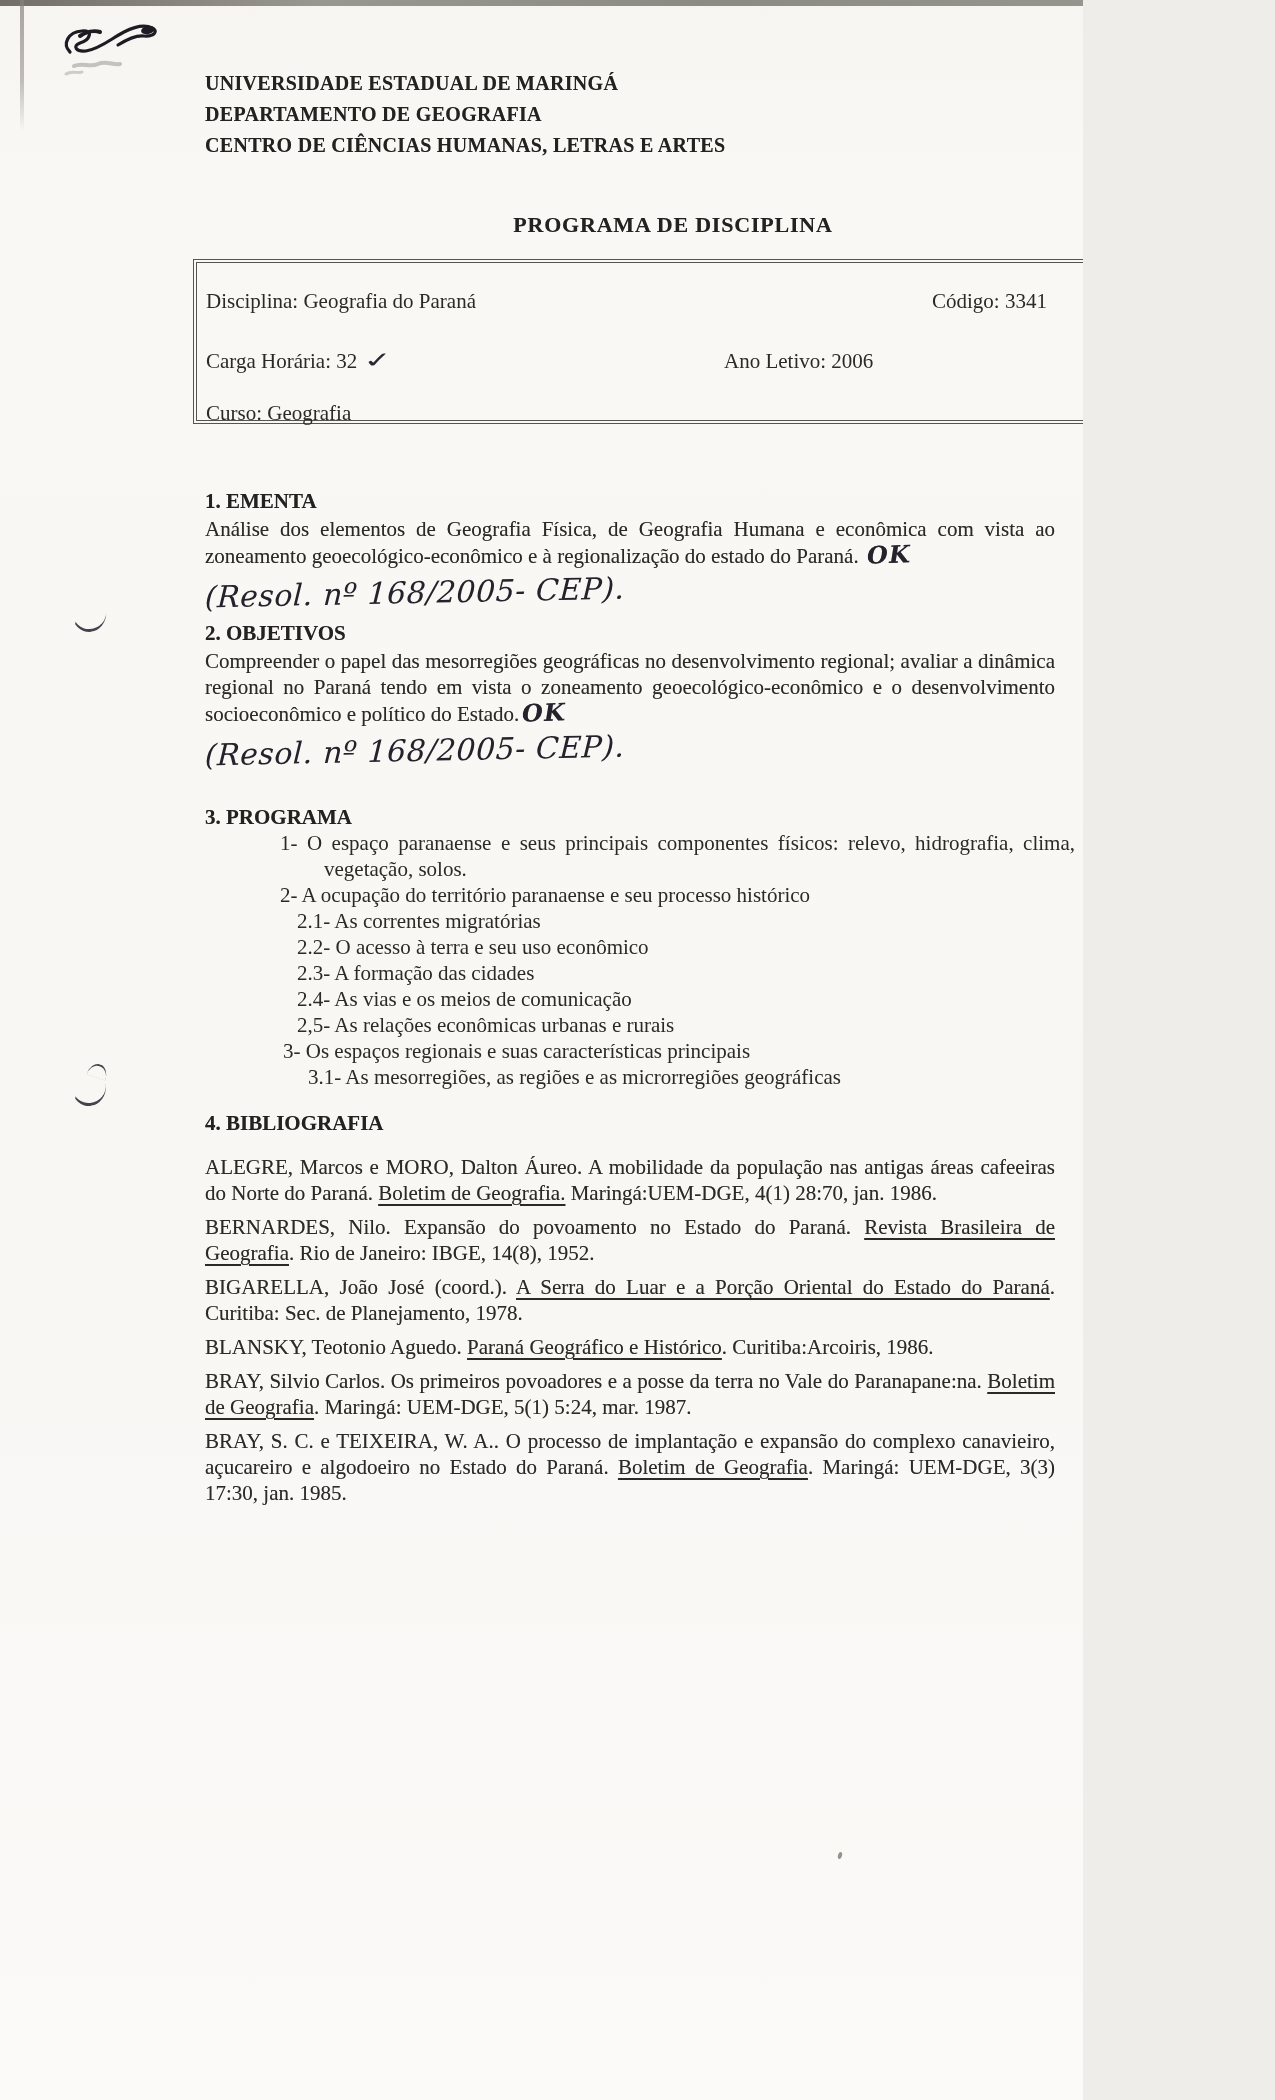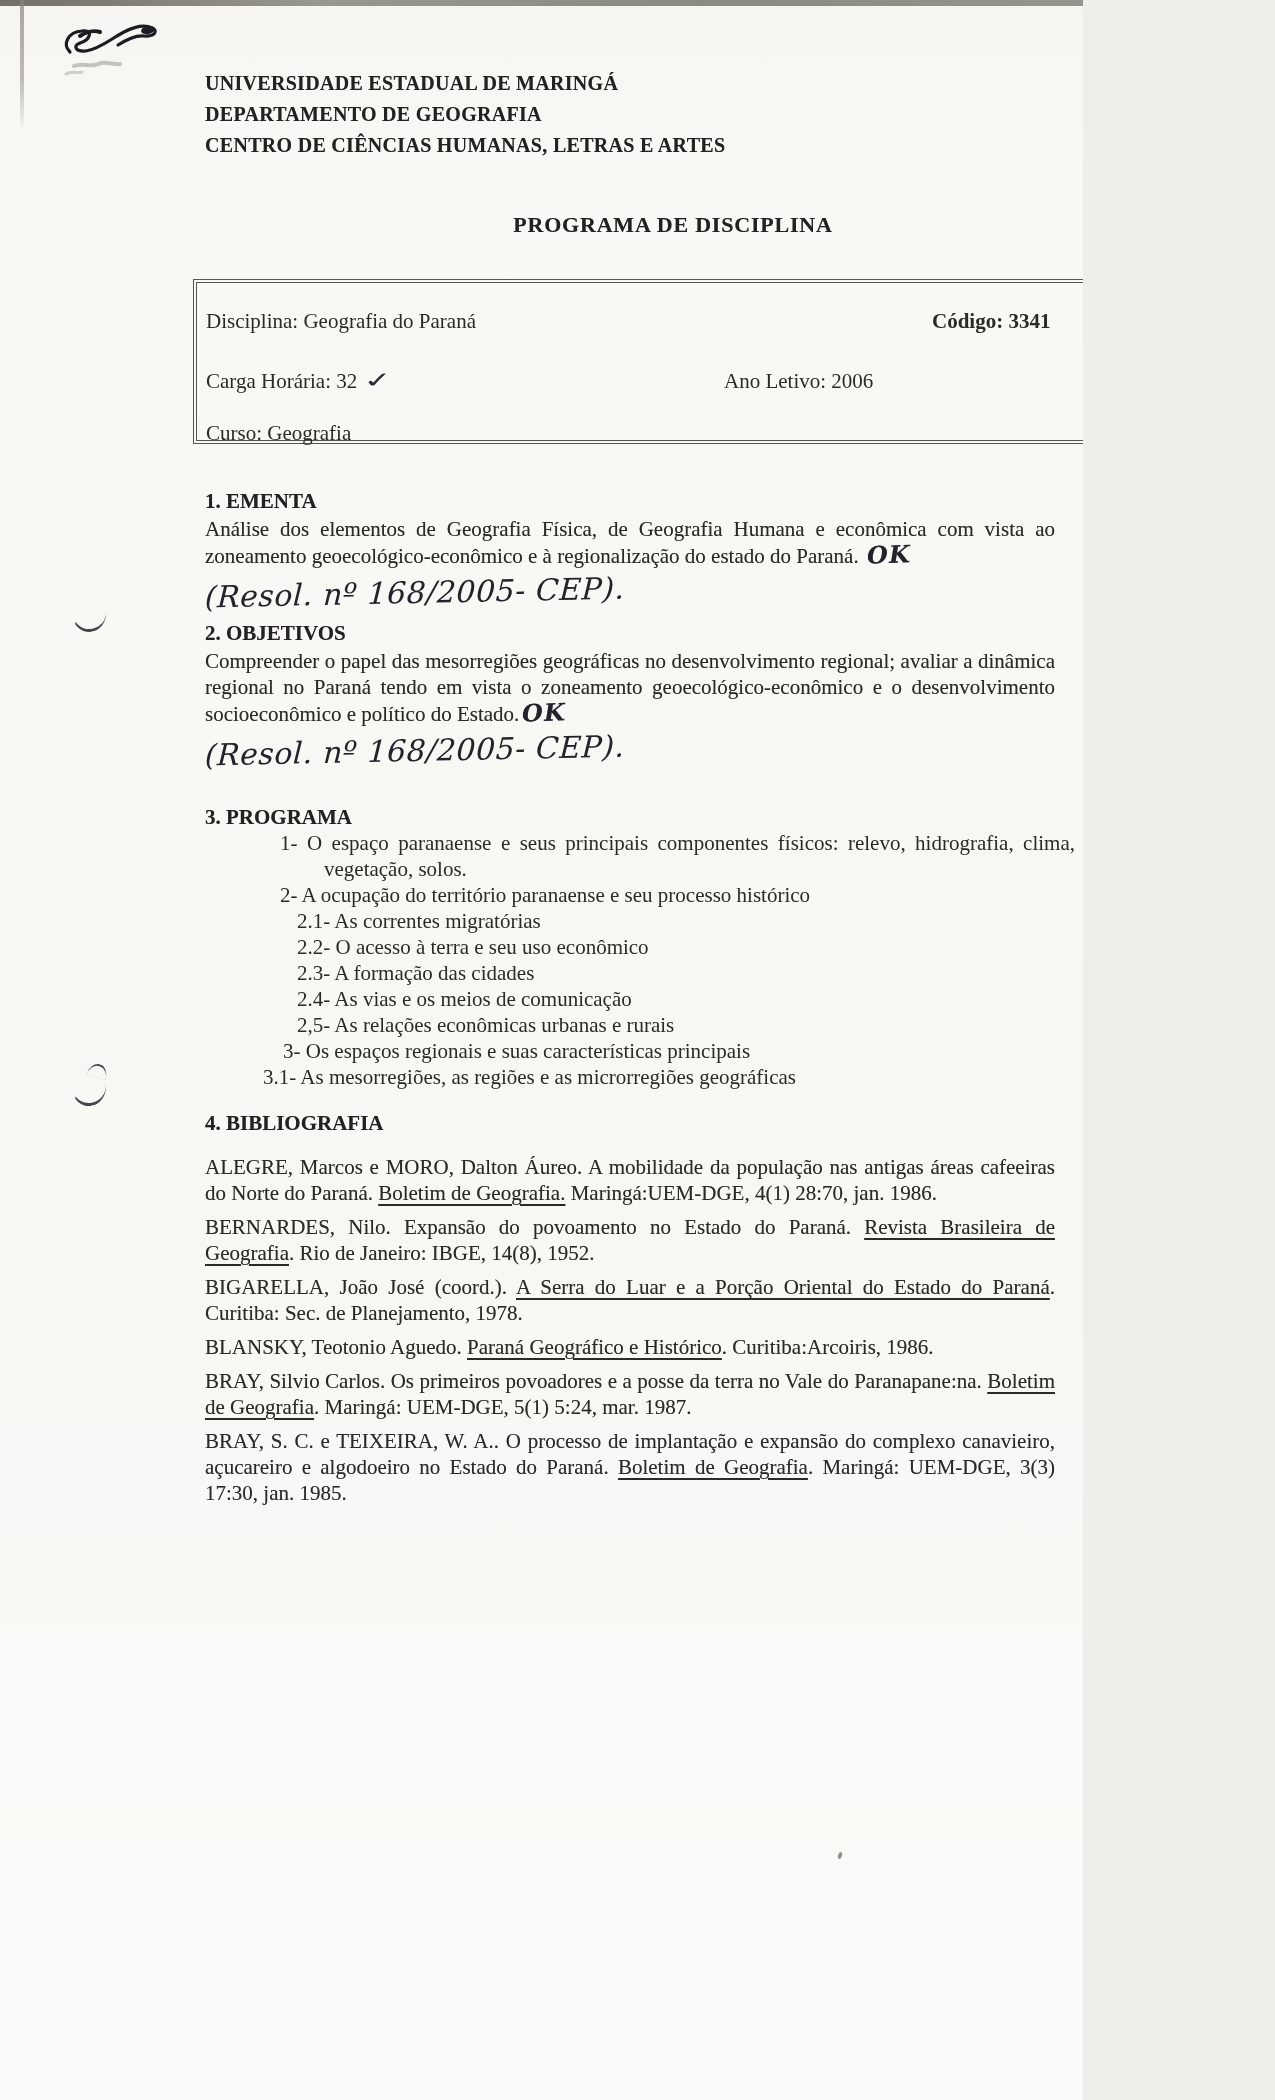--- a/index.html
+++ b/index.html
@@ -31,7 +31,7 @@
     text-shadow:0 0 .6px rgba(40,38,34,.45);}
 
   
-  .infobox{position:absolute;left:193px;top:279px;width:952px;height:157px;
+  .infobox{position:absolute;left:193px;top:259px;width:952px;height:157px;
     border:4px double #57564e;background:transparent;}
   .infobox .row{position:absolute;left:9px;right:9px;font-size:21px;white-space:nowrap;}
   .row-1{top:26px;} .row-2{top:86px;} .row-3{top:138px;}

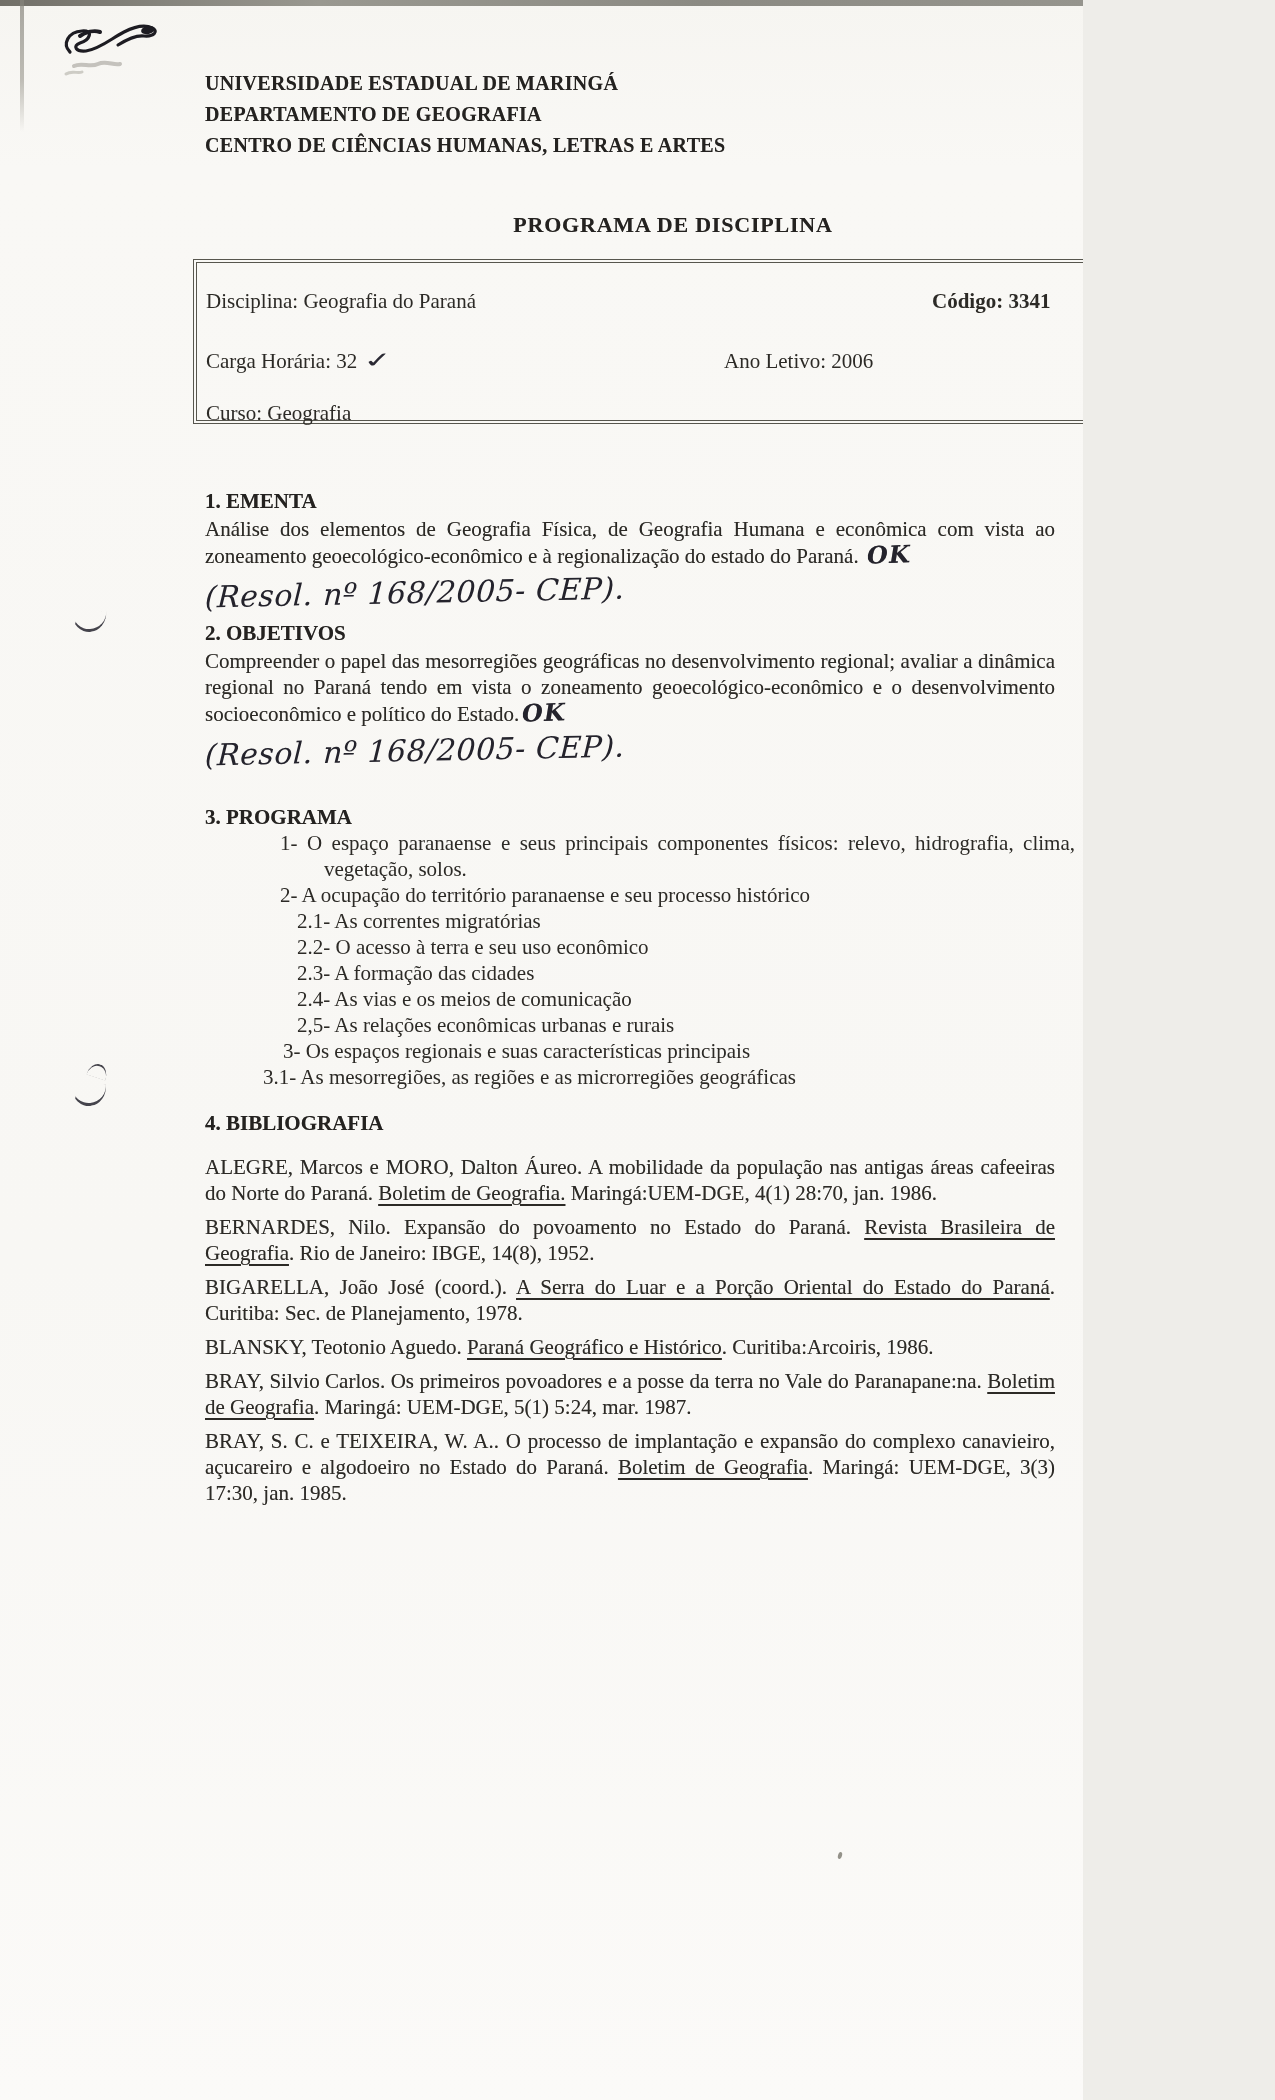--- a/index.html
+++ b/index.html
@@ -35,7 +35,7 @@
     border:4px double #57564e;background:transparent;}
   .infobox .row{position:absolute;left:9px;right:9px;font-size:21px;white-space:nowrap;}
   .row-1{top:26px;} .row-2{top:86px;} .row-3{top:138px;}
-  .cell-right-codigo{position:absolute;left:726px;top:0;font-weight:bold;}
+  .cell-right-codigo{position:absolute;left:726px;top:0;}
   .cell-right-ano{position:absolute;left:518px;top:0;}
   .hand-check{display:inline-block;color:#2a2933;font-size:21px;
     transform:scaleX(1.7) rotate(-6deg);transform-origin:left center;

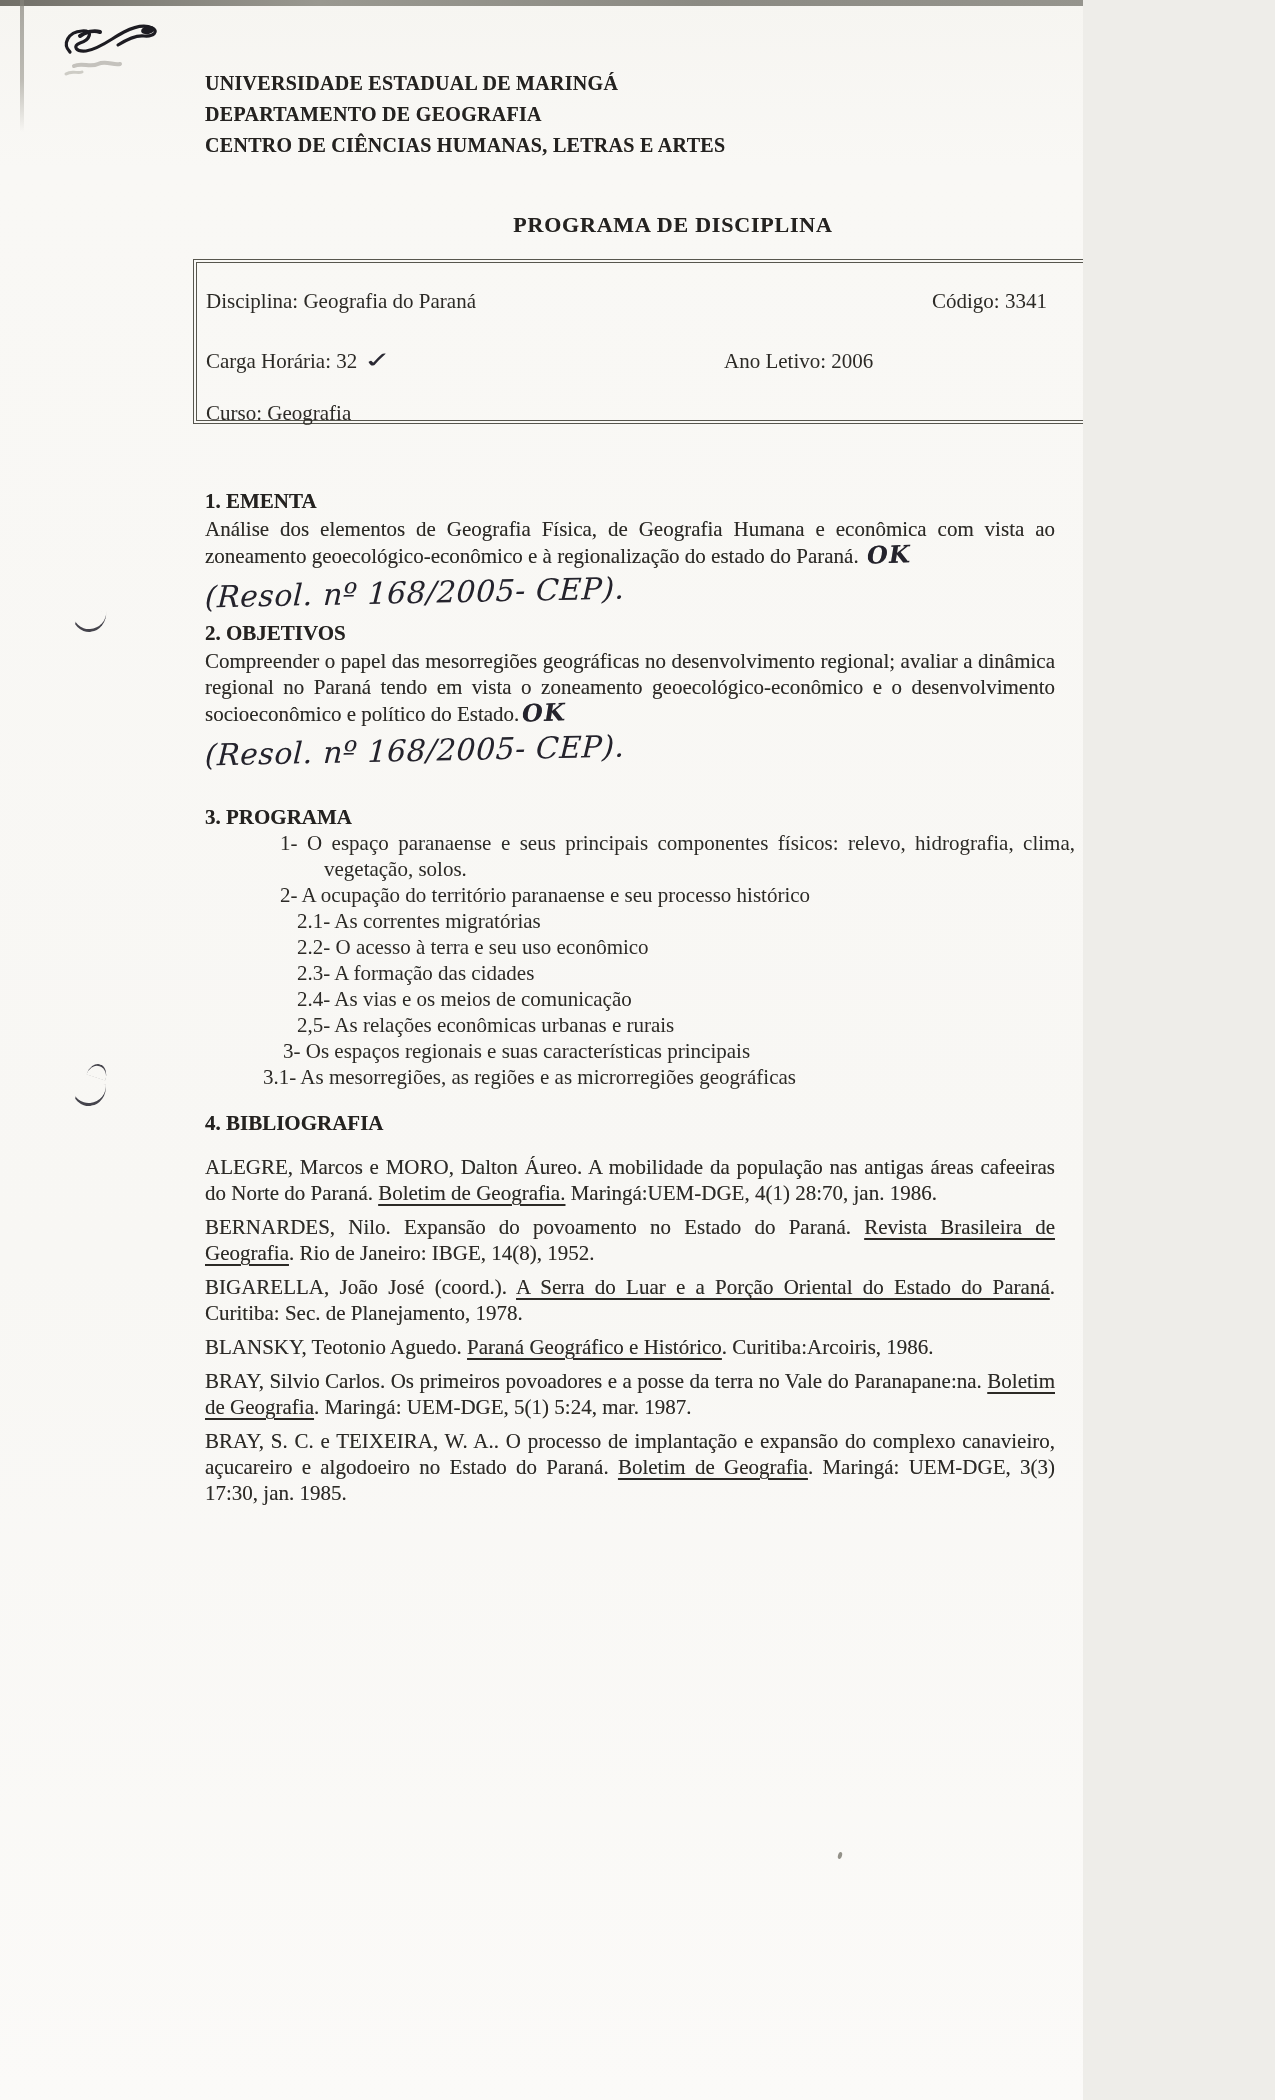--- a/index.html
+++ b/index.html
@@ -76,7 +76,7 @@
   .pi-1{margin-left:75px;}
   .pi-sub{margin-left:92px;}
   .pi-7{margin-left:78px;}
-  .pi-8{margin-left:58px;}
+  .pi-8{margin-left:103px;}
 
   
   .bib-list{margin-top:18px;}

